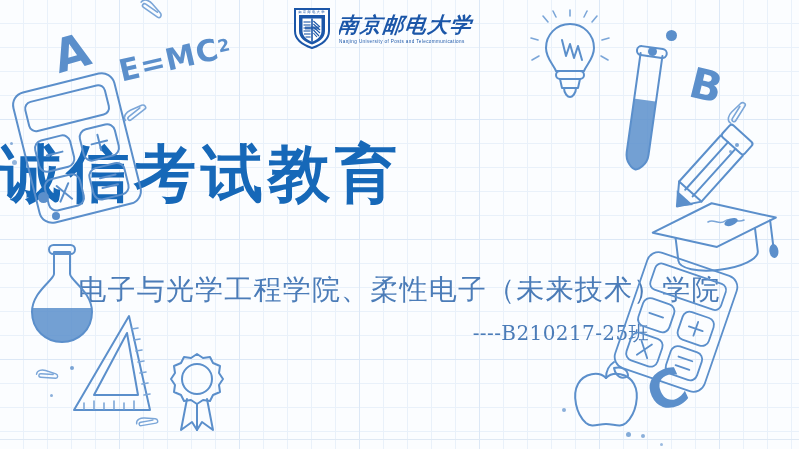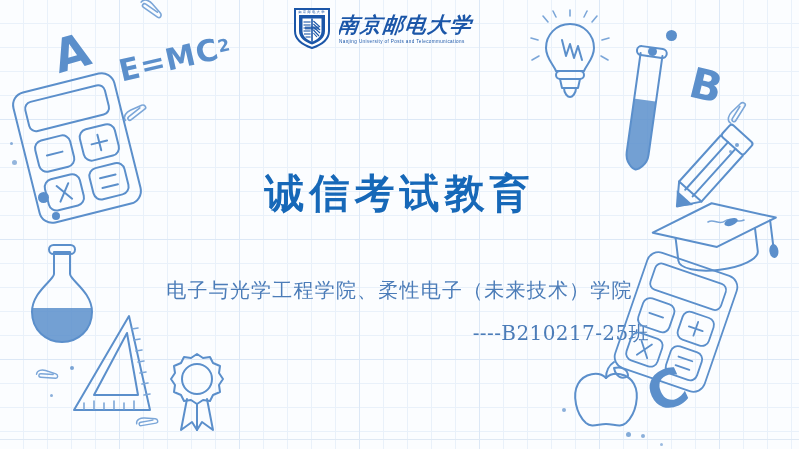--- a/index.html
+++ b/index.html
@@ -53,11 +53,10 @@
   }
   
   #title{
-    position:absolute;left:0;right:0;top:158px;
-    text-align:center;
+    position:absolute;left:0;right:0;top:139px;
     font-family:"DejaVu Serif","Liberation Serif",serif;
     font-weight:700;
-    font-size:40px;line-height:70px;
+    font-size:62px;line-height:70px;
     letter-spacing:5px;
     color:#1668b8;
     text-shadow:1px 1px 0 rgba(255,255,255,.55);

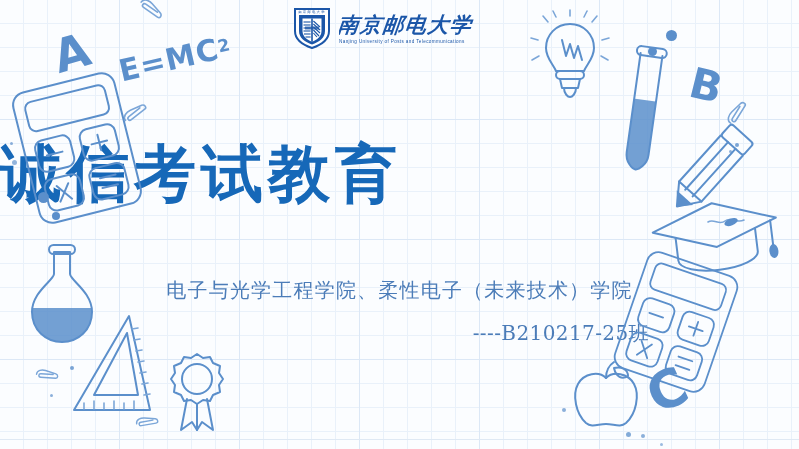--- a/index.html
+++ b/index.html
@@ -66,7 +66,7 @@
     position:absolute;left:0;right:0;top:277px;
     text-align:center;
     font-family:"DejaVu Serif","Liberation Serif",serif;
-    font-size:20px;line-height:26px;letter-spacing:1.2px;
+    font-size:28px;line-height:26px;letter-spacing:1.2px;
     color:#4b7cb8;white-space:nowrap;
   }
   #classline{

